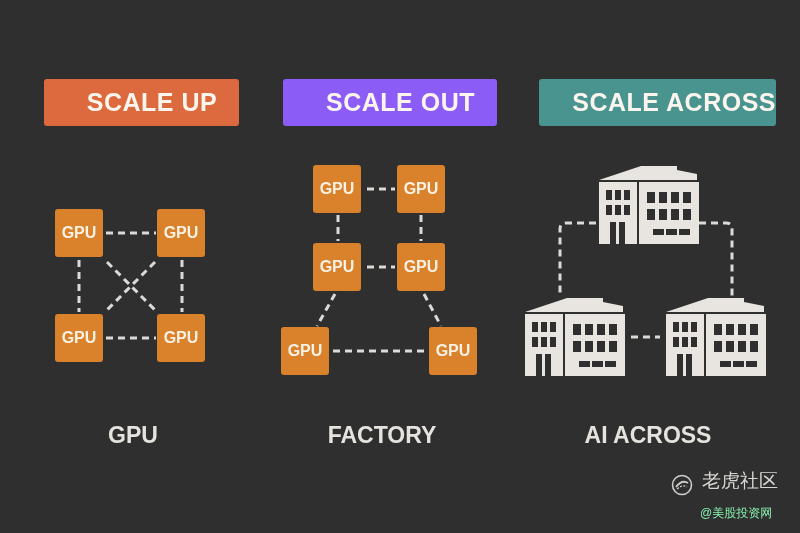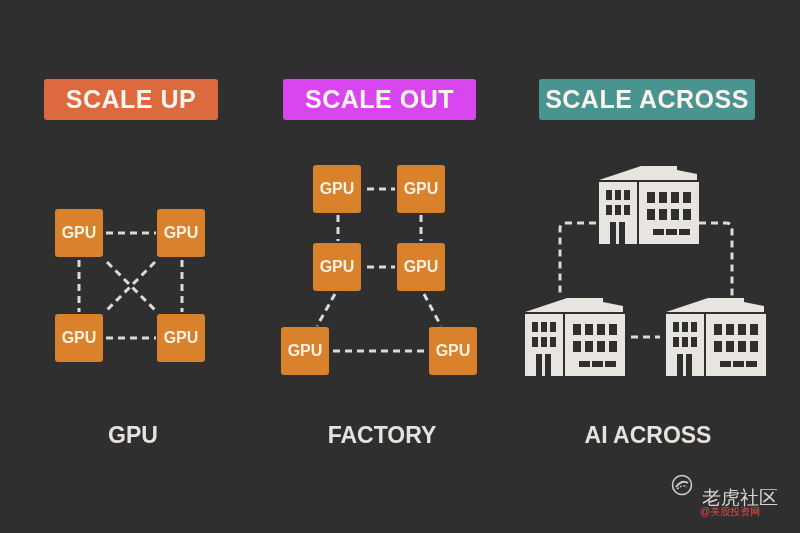--- a/index.html
+++ b/index.html
@@ -10,10 +10,10 @@
     position: relative;
   }
   .badge {
-    position: absolute; top: 79px; height: 41px;
+    position: absolute; top: 79px; height: 47px;
     border-radius: 3px; color: #fbf5ee;
     font-weight: bold; font-size: 25px; letter-spacing: 0.5px;
-    display: flex; align-items: center; justify-content: center;
+    display: flex; align-items: center; justify-content: center; padding-left: 21px;
   }
   #badge-up { left: 44px; width: 174px; }
   #badge-out { left: 283px; width: 193px; }

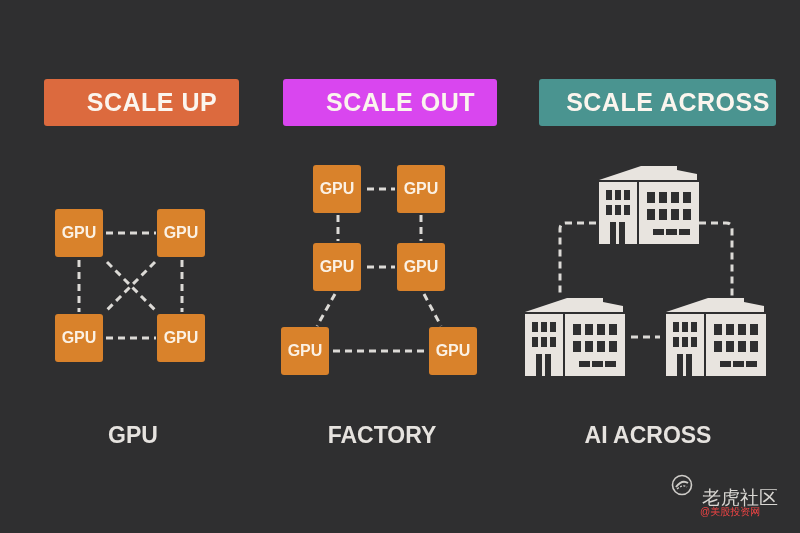--- a/index.html
+++ b/index.html
@@ -63,7 +63,7 @@
 <div class="badge" id="badge-up" style="background:#dc6a3e">
     <span>SCALE UP</span>
   </div>
-<div class="badge" id="badge-out" style="background:#d946ef">
+<div class="badge" id="badge-out" style="background:#8b5cf6">
     <span>SCALE OUT</span>
   </div>
 <div class="badge" id="badge-across" style="background:#4a9490">

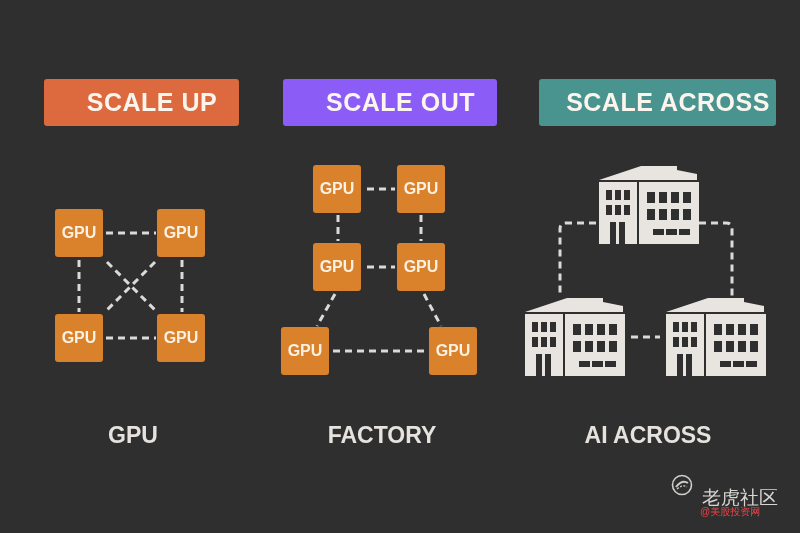--- a/index.html
+++ b/index.html
@@ -17,7 +17,7 @@
   }
   #badge-up { left: 44px; width: 174px; }
   #badge-out { left: 283px; width: 193px; }
-  #badge-across { left: 539px; width: 216px; }
+  #badge-across { left: 539px; width: 216px; justify-content: flex-end; }
   .gpu {
     position: absolute; width: 48px; height: 48px; border-radius: 3px;
     color: #fbf1e4; font-weight: bold; font-size: 16px;

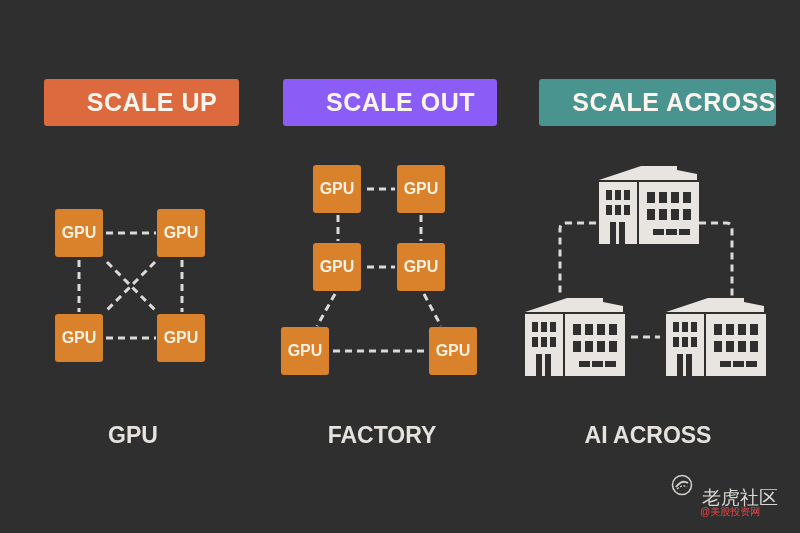--- a/index.html
+++ b/index.html
@@ -29,7 +29,7 @@
     font-weight: bold; font-size: 23px; text-align: center;
   }
   .building { position: absolute; }
-  .wm-title { position: absolute; left: 702px; top: 485px; color: #d8d6d2; font-size: 19px; }
+  .wm-title { position: absolute; left: 702px; top: 468px; color: #d8d6d2; font-size: 19px; }
   .wm-sub { position: absolute; left: 700px; top: 505px; color: #ef4444; font-size: 10px; }
   .wm-icon { position: absolute; left: 671px; top: 474px; }
 </style>

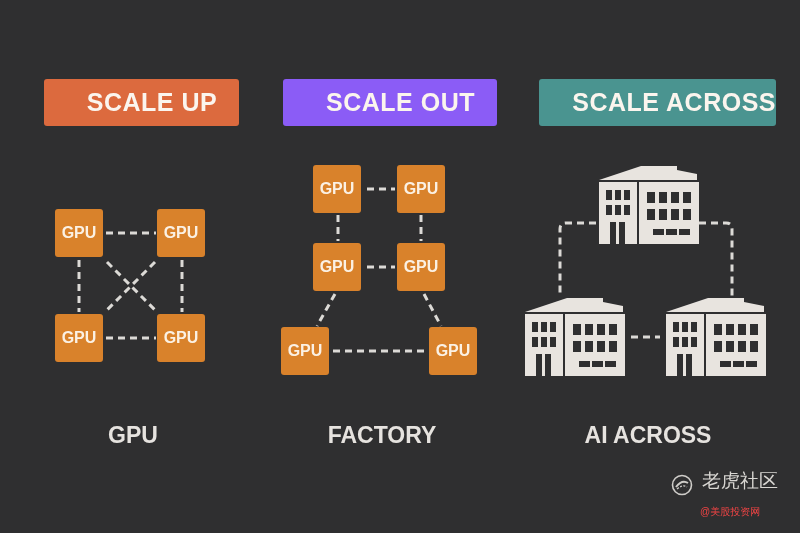--- a/index.html
+++ b/index.html
@@ -30,7 +30,7 @@
   }
   .building { position: absolute; }
   .wm-title { position: absolute; left: 702px; top: 468px; color: #d8d6d2; font-size: 19px; }
-  .wm-sub { position: absolute; left: 700px; top: 505px; color: #ef4444; font-size: 10px; }
+  .wm-sub { position: absolute; left: 700px; top: 505px; color: #86efac; font-size: 12px; }
   .wm-icon { position: absolute; left: 671px; top: 474px; }
 </style>
 </head>

